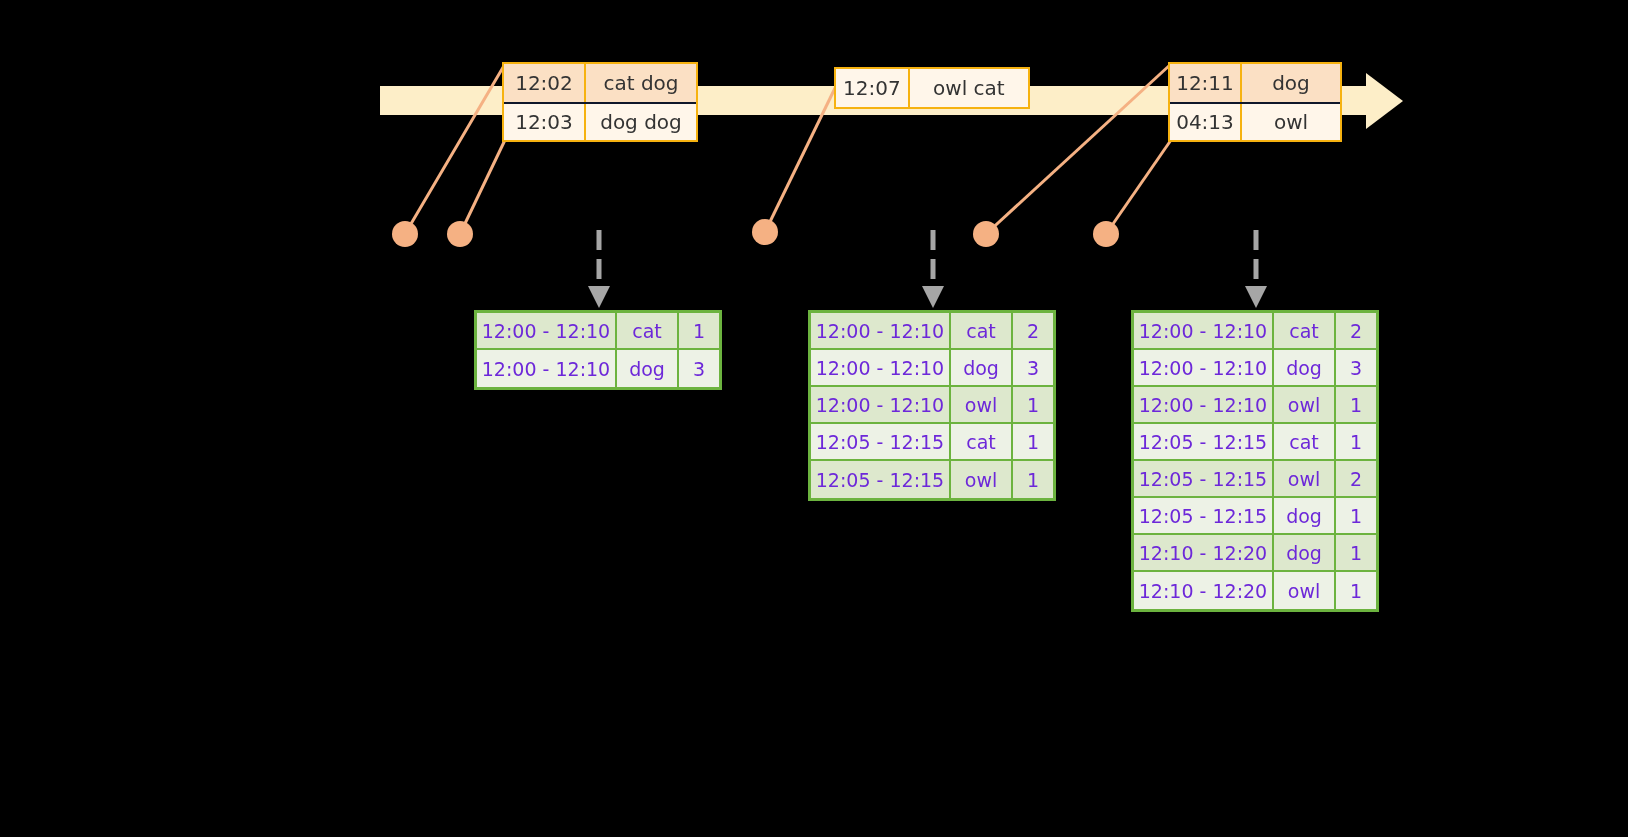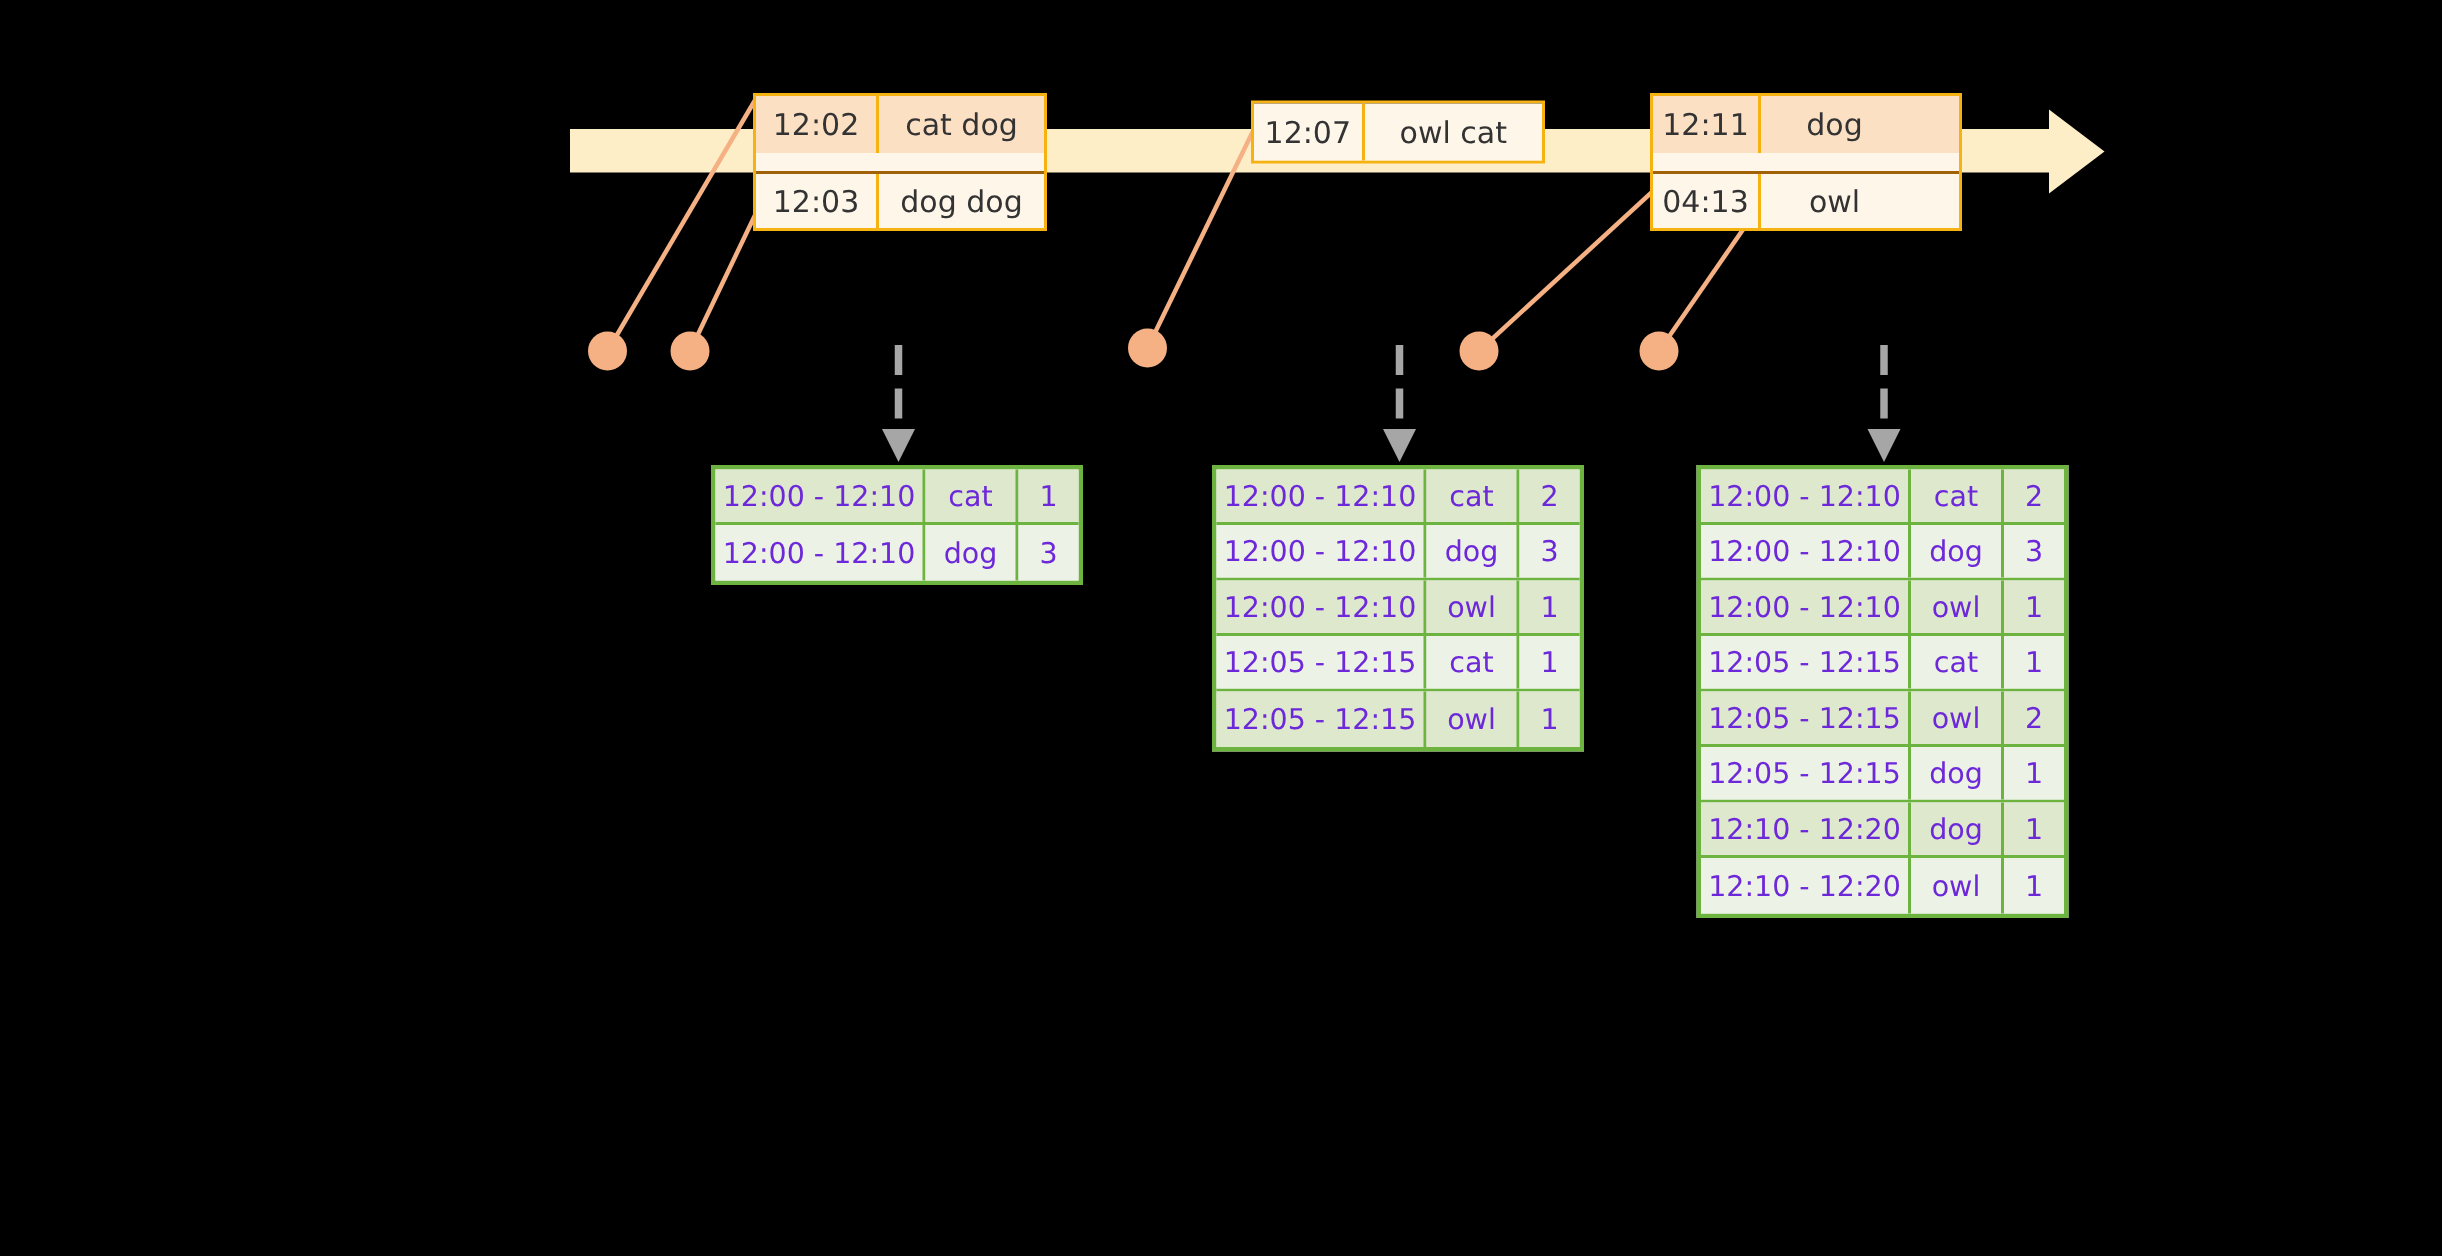--- a/index.html
+++ b/index.html
@@ -78,7 +78,7 @@
   #event-box-2 .ev-time  { width: 82px; }
   #event-box-2 .ev-words { width: 132px; border-radius: 19px; }
 
-  #event-box-3 { left: 1100px; top: 62px; width: 208px; }
+  #event-box-3 { left: 1168px; top: 62px; width: 174px; }
   #event-box-3 .ev-time  { width: 72px; }
   #event-box-3 .ev-words { width: 98px; }
 

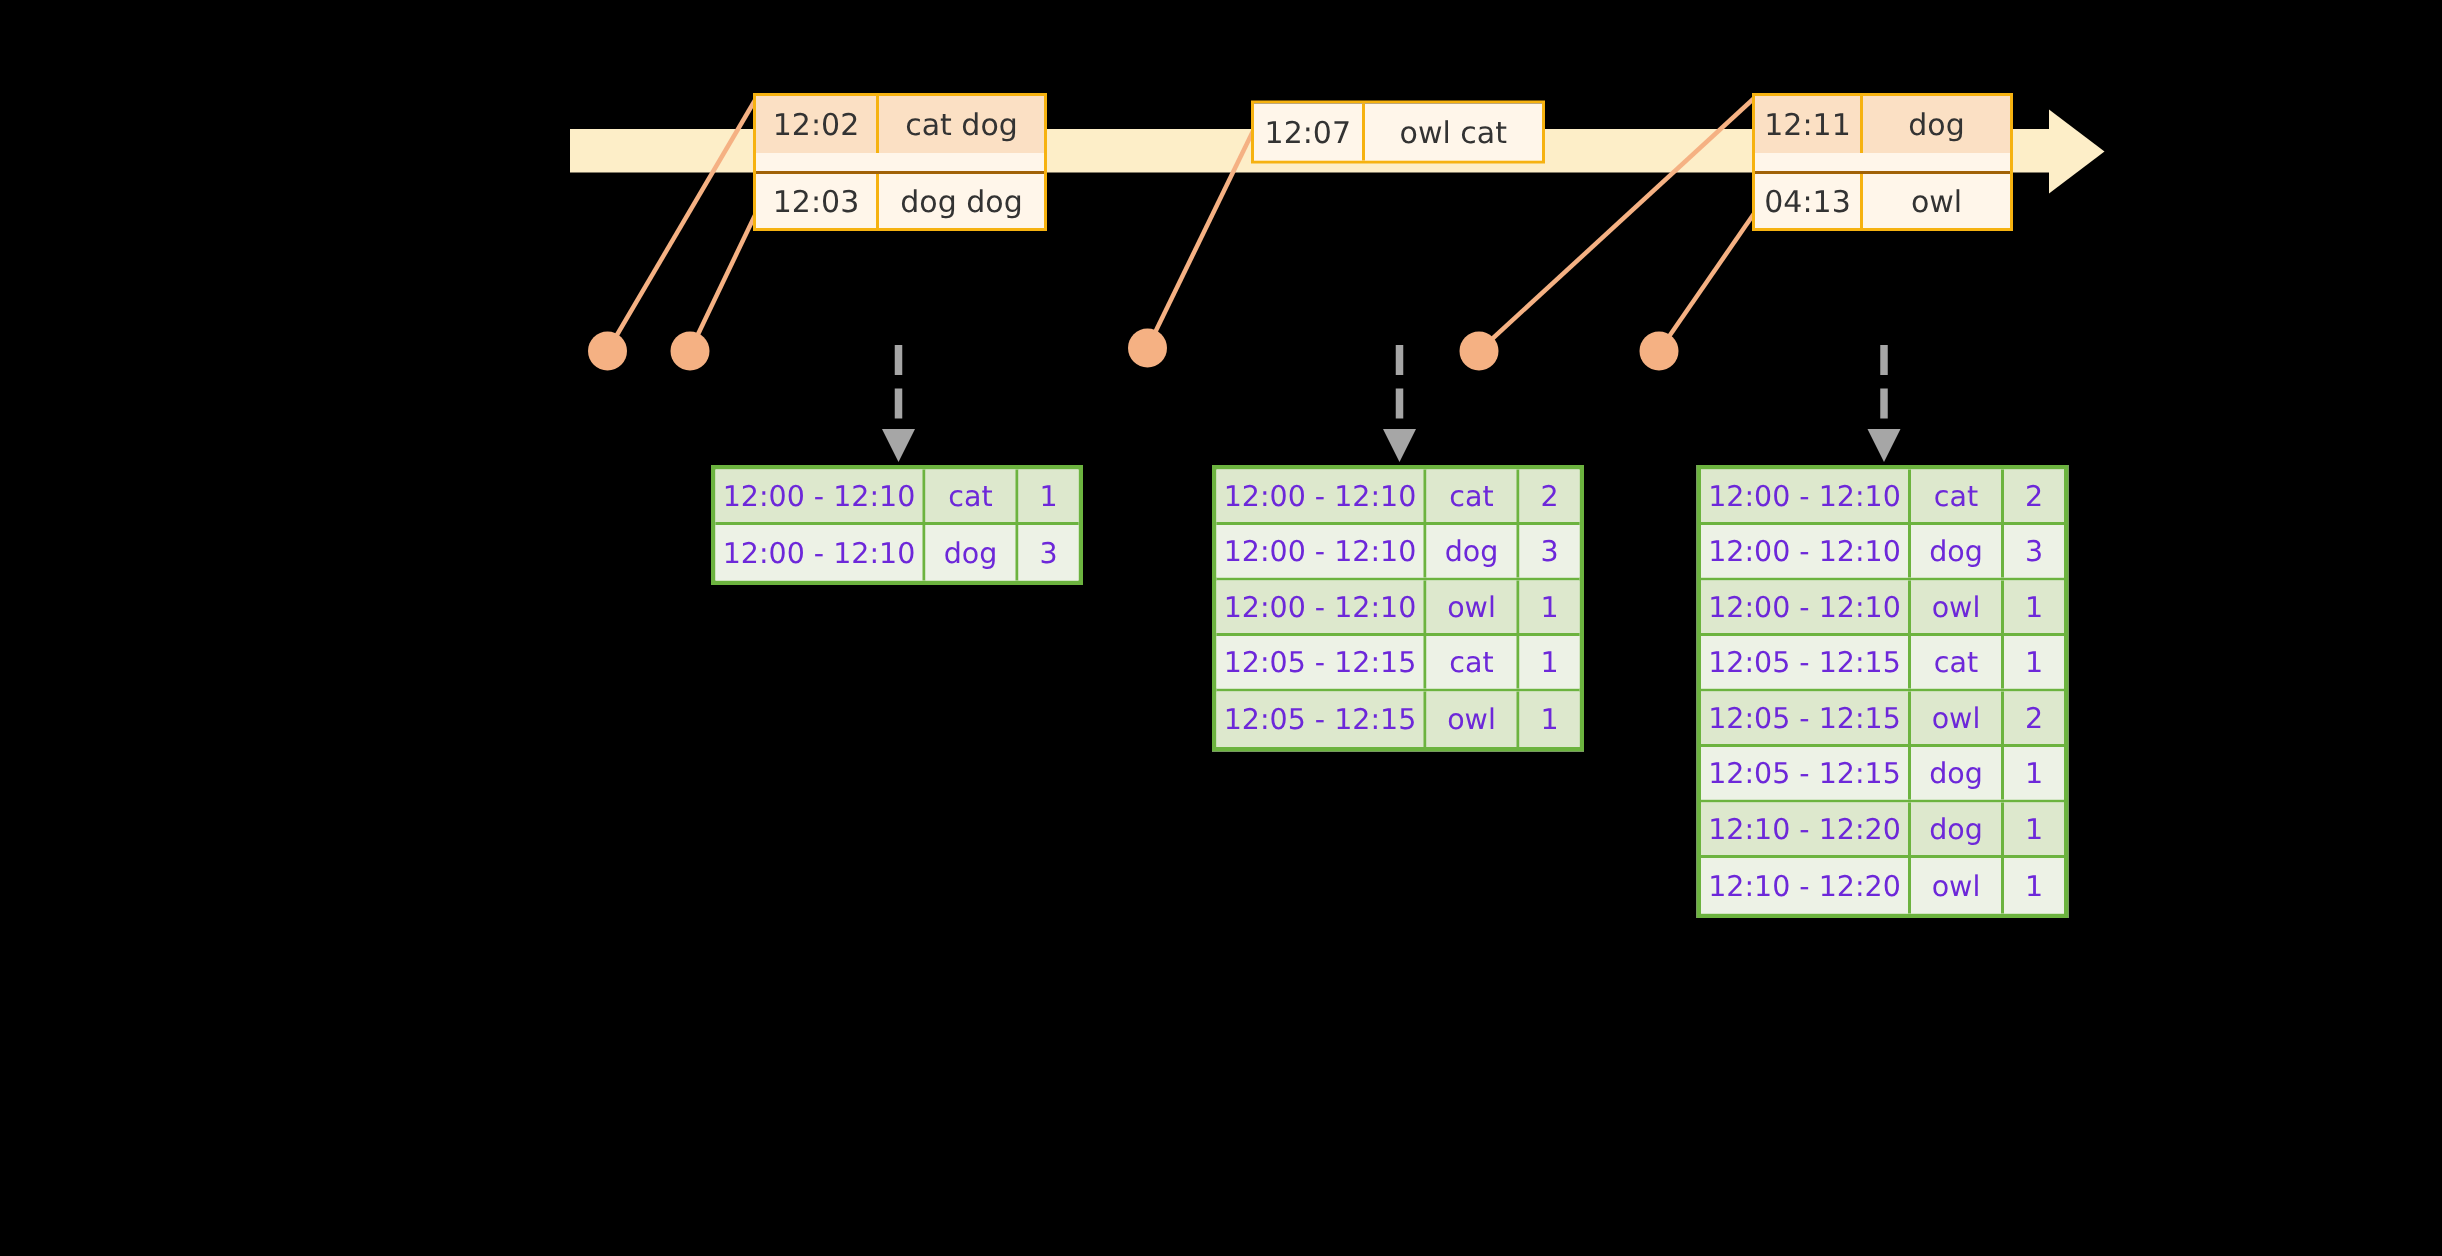--- a/index.html
+++ b/index.html
@@ -51,7 +51,7 @@
   }
   .event-row.shaded { background: #fbe0c4; }
   .event-row.plain  { background: #fff6ea; }
-  .event-row + .event-row { border-top: 2px solid #a16207; margin-top: 12px; }
+  .event-row + .event-row { border-top: 2px solid #0f172a; }
   .ev-time {
     display: flex;
     align-items: center;

